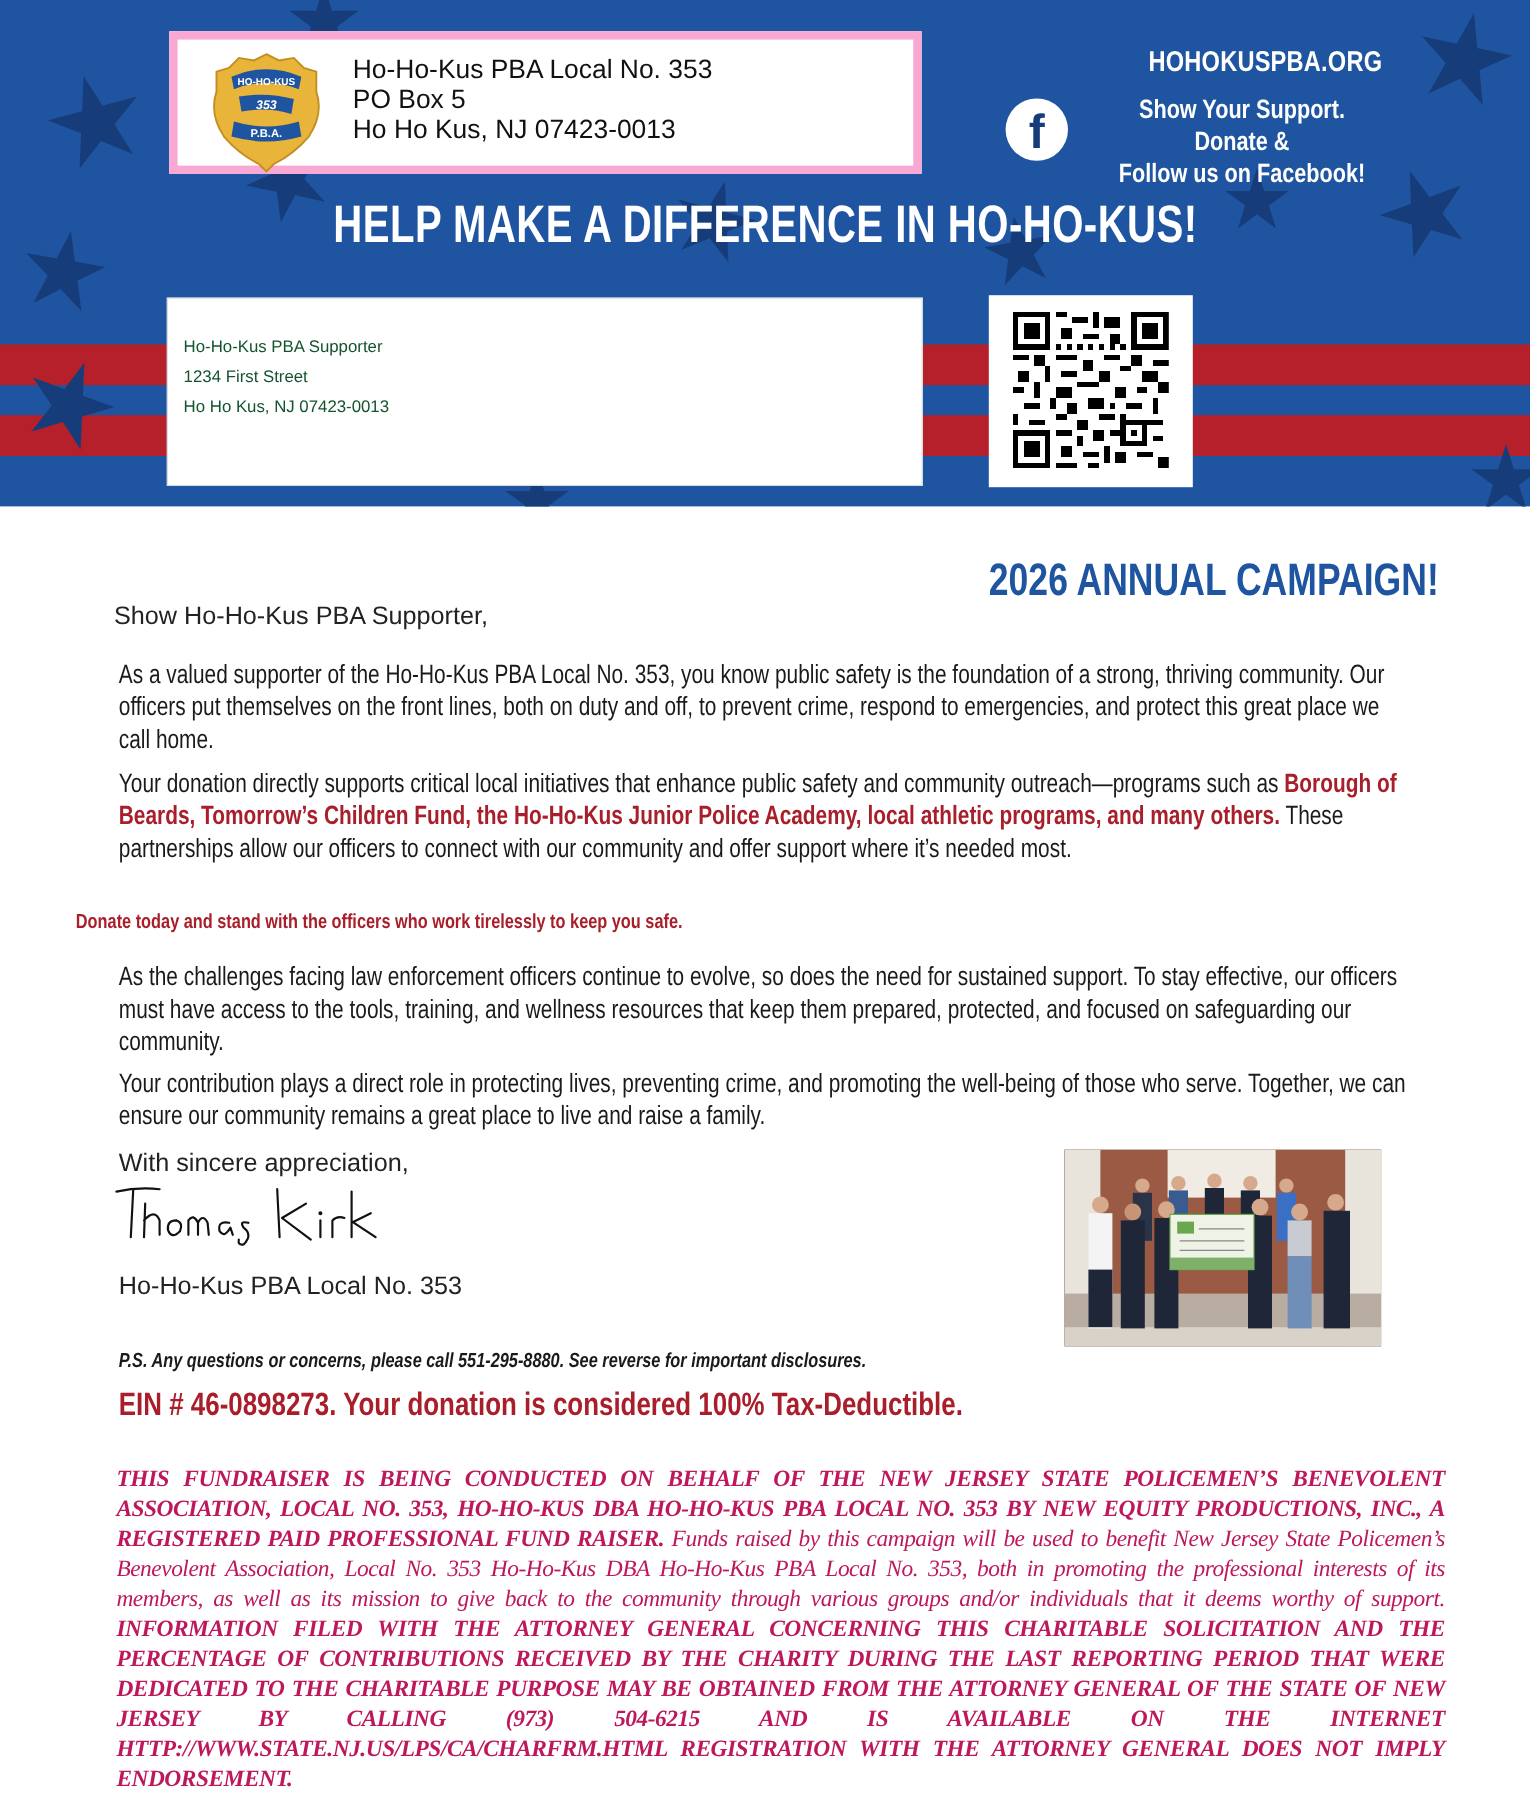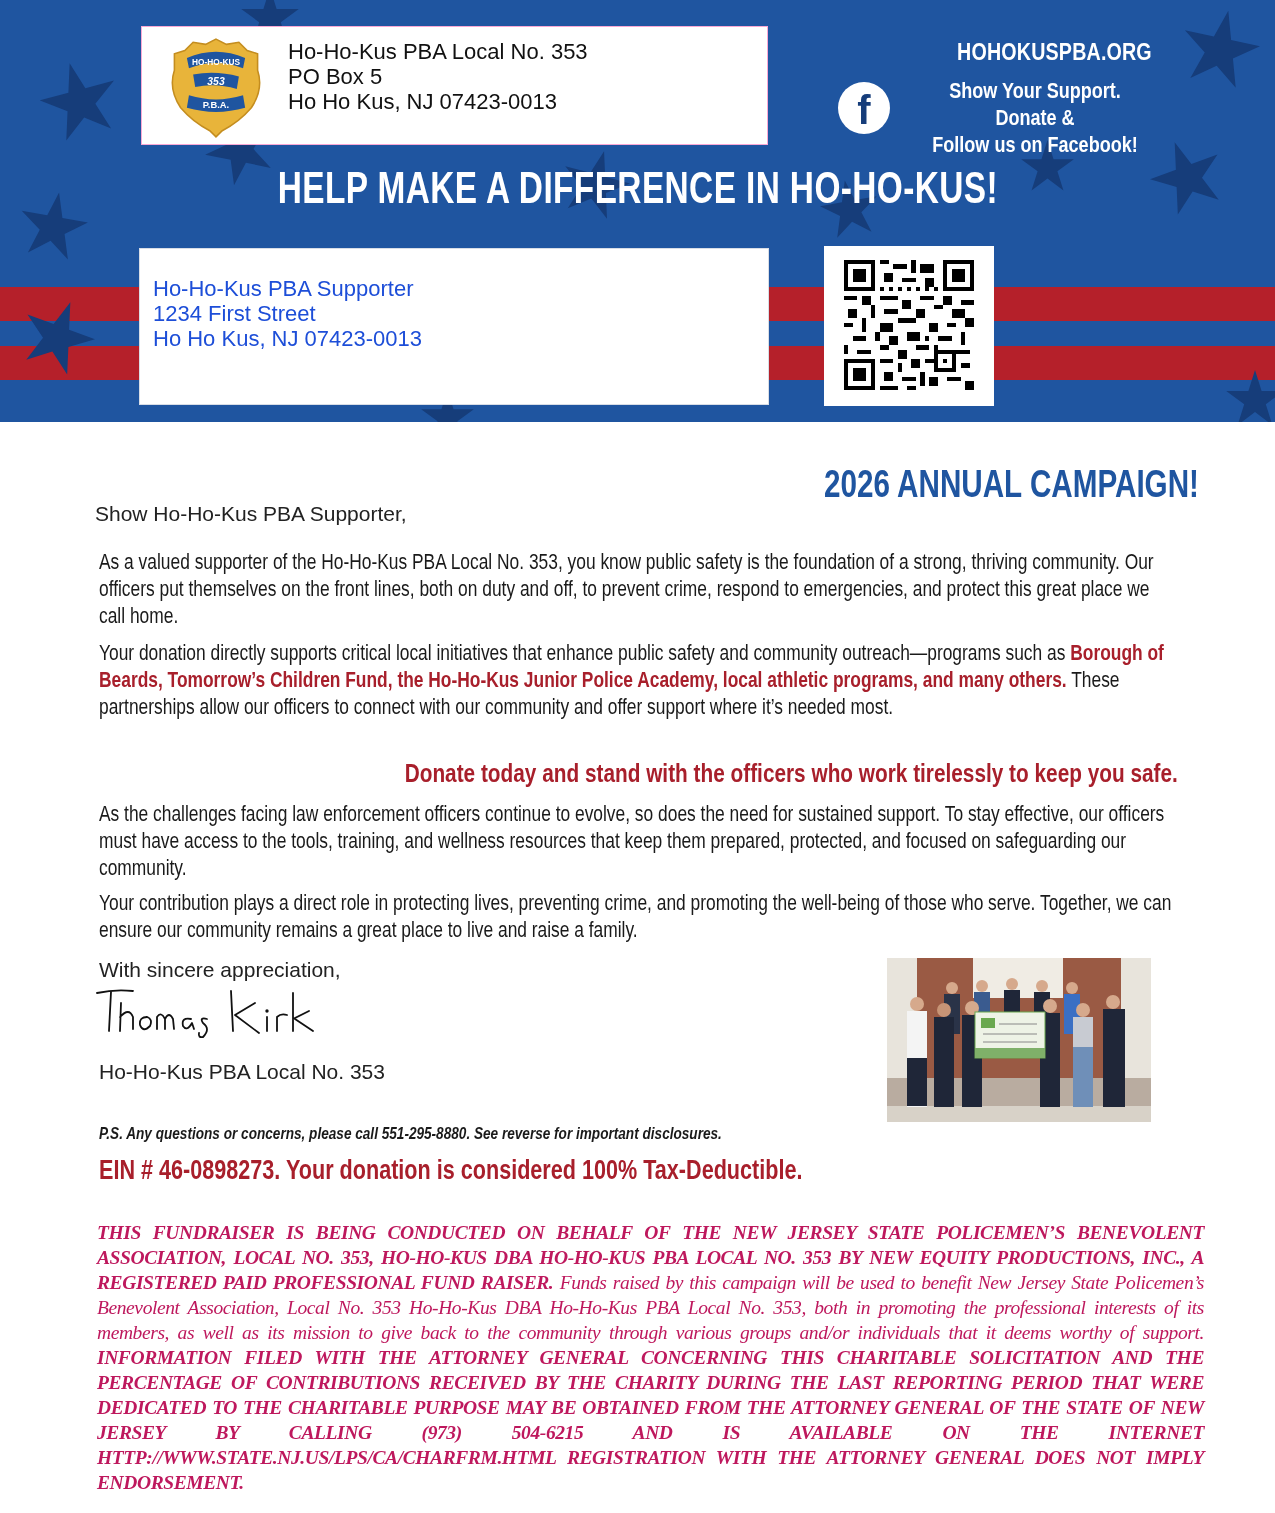--- a/index.html
+++ b/index.html
@@ -13,7 +13,7 @@
   .stripe.s2 { top: 346px; }
   .star { position: absolute; fill: #163d7a; }
 
-  .return-box { position: absolute; left: 141px; top: 26px; width: 627px; height: 119px; background: #fff; border: 1px solid #f9a8d4; }
+  .return-box { position: absolute; left: 141px; top: 26px; width: 627px; height: 119px; background: #fff; border: 7px solid #f9a8d4; }
   .badge { position: absolute; left: 22px; top: 8px; width: 104px; height: 104px; }
   .return-addr { position: absolute; left: 146px; top: 12px; font-size: 22px; line-height: 25px; color: #111; font-family: "Liberation Sans", sans-serif; font-stretch: condensed; }
   .return-addr div { white-space: nowrap; }

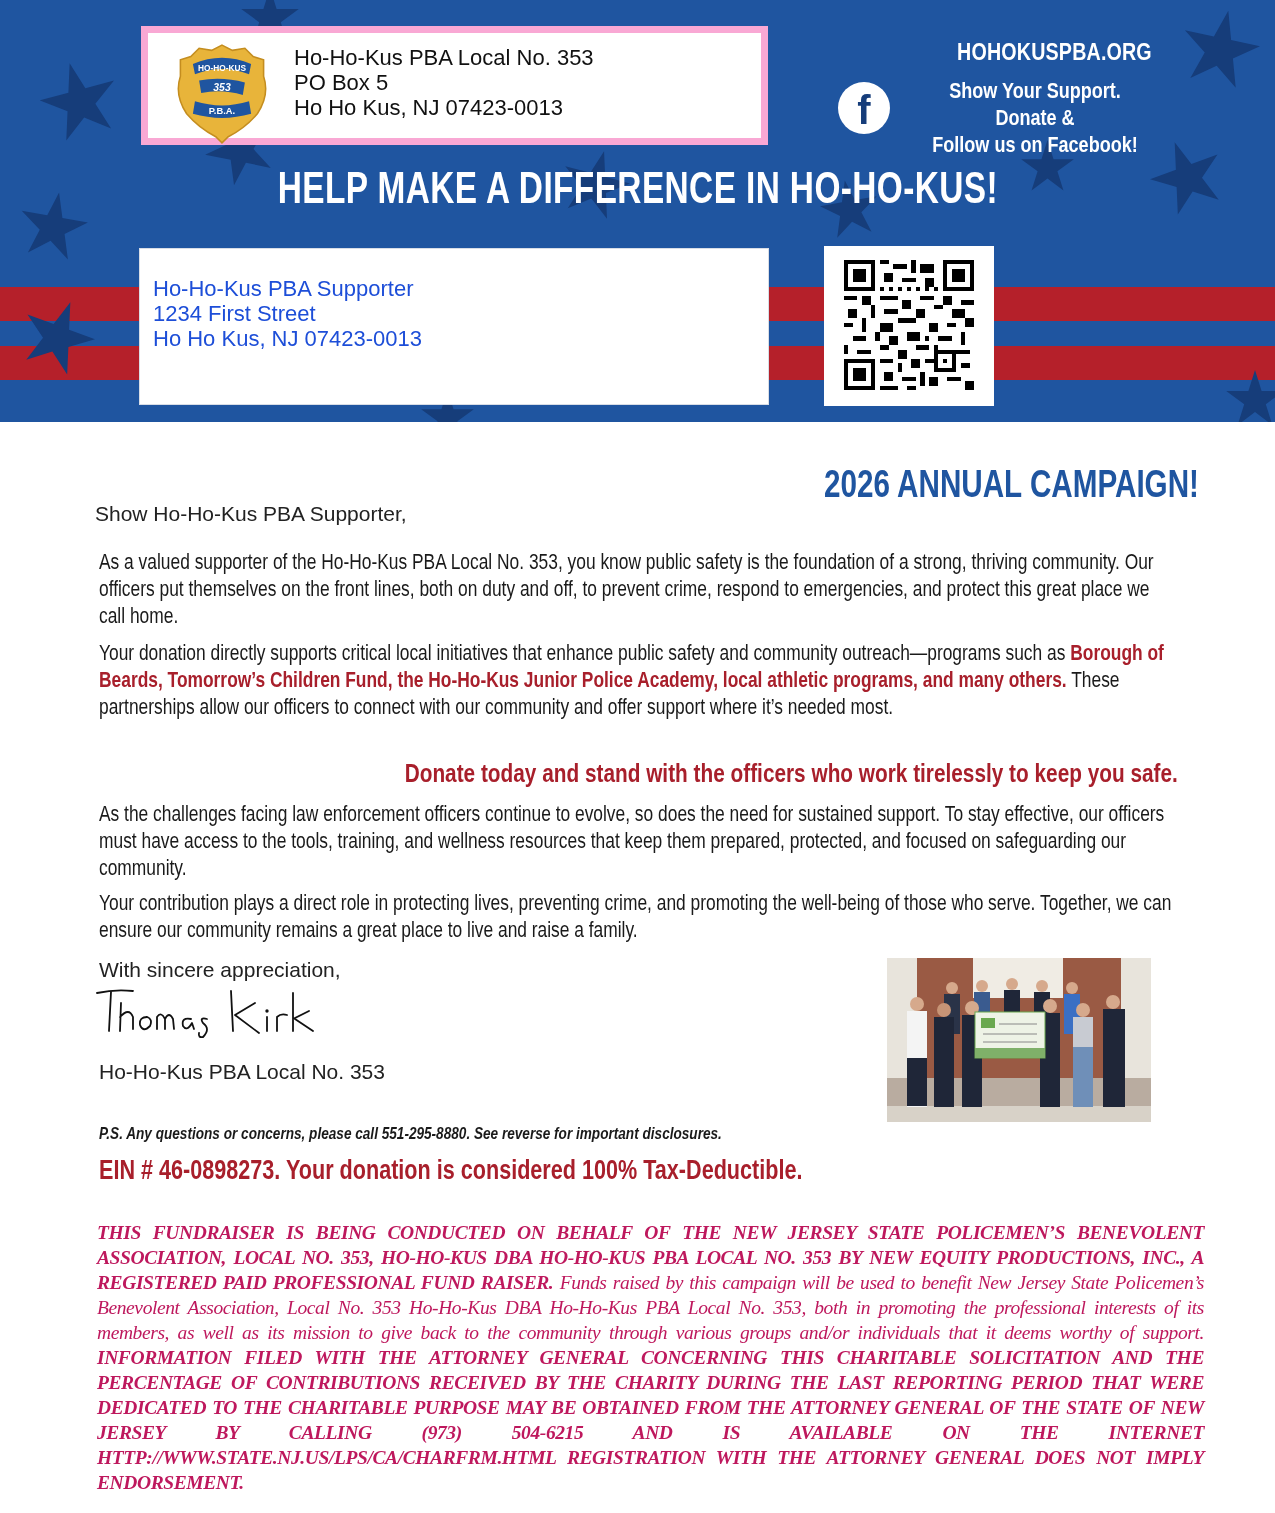--- a/index.html
+++ b/index.html
@@ -27,7 +27,7 @@
   .headline span { display: inline-block; transform: scaleX(0.76); transform-origin: center; }
 
   .to-box { position: absolute; left: 139px; top: 248px; width: 630px; height: 157px; background: #fff; border: 1px solid #d8dde6; }
-  .to-addr { position: absolute; left: 13px; top: 27px; font-size: 22px; line-height: 25px; color: #1d4ed8; }
+  .to-addr { position: absolute; left: 13px; top: 27px; font-size: 14px; line-height: 25px; color: #14532d; }
   .to-addr div { white-space: nowrap; }
 
   .qr-box { position: absolute; left: 824px; top: 246px; width: 170px; height: 160px; background: #fff; }

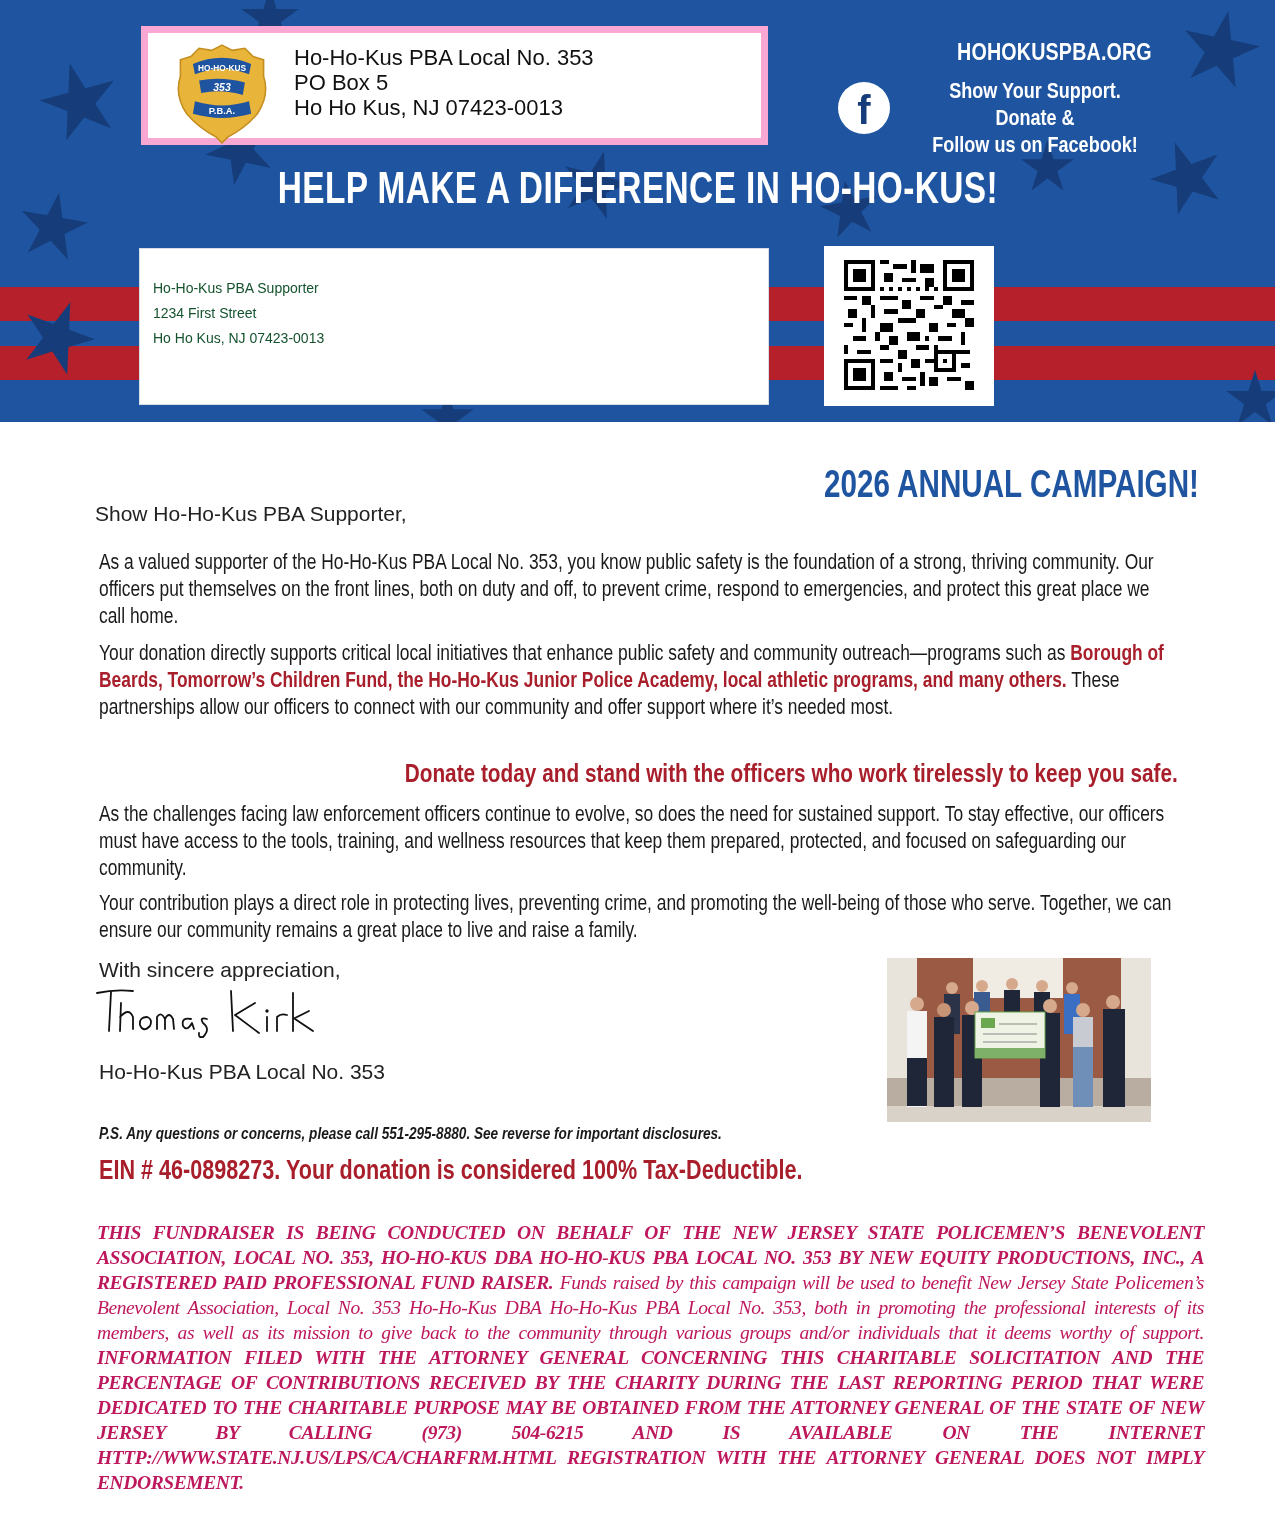--- a/index.html
+++ b/index.html
@@ -45,7 +45,7 @@
   .para .hl { color: #a81f2b; font-weight: bold; }
   .p1 { top: 548px; }
   .p2 { top: 639px; }
-  .callout { position: absolute; left: 0; top: 758px; width: 1275px; text-align: right; font-size: 26px; font-weight: bold; color: #a81f2b; white-space: nowrap; }
+  .callout { position: absolute; left: 0; top: 758px; width: 1275px; text-align: left; font-size: 17px; font-weight: bold; color: #a81f2b; white-space: nowrap; }
   .callout span { display: inline-block; transform: scaleX(0.8); transform-origin: center; }
   .p3 { top: 800px; }
   .p4 { top: 889px; }

